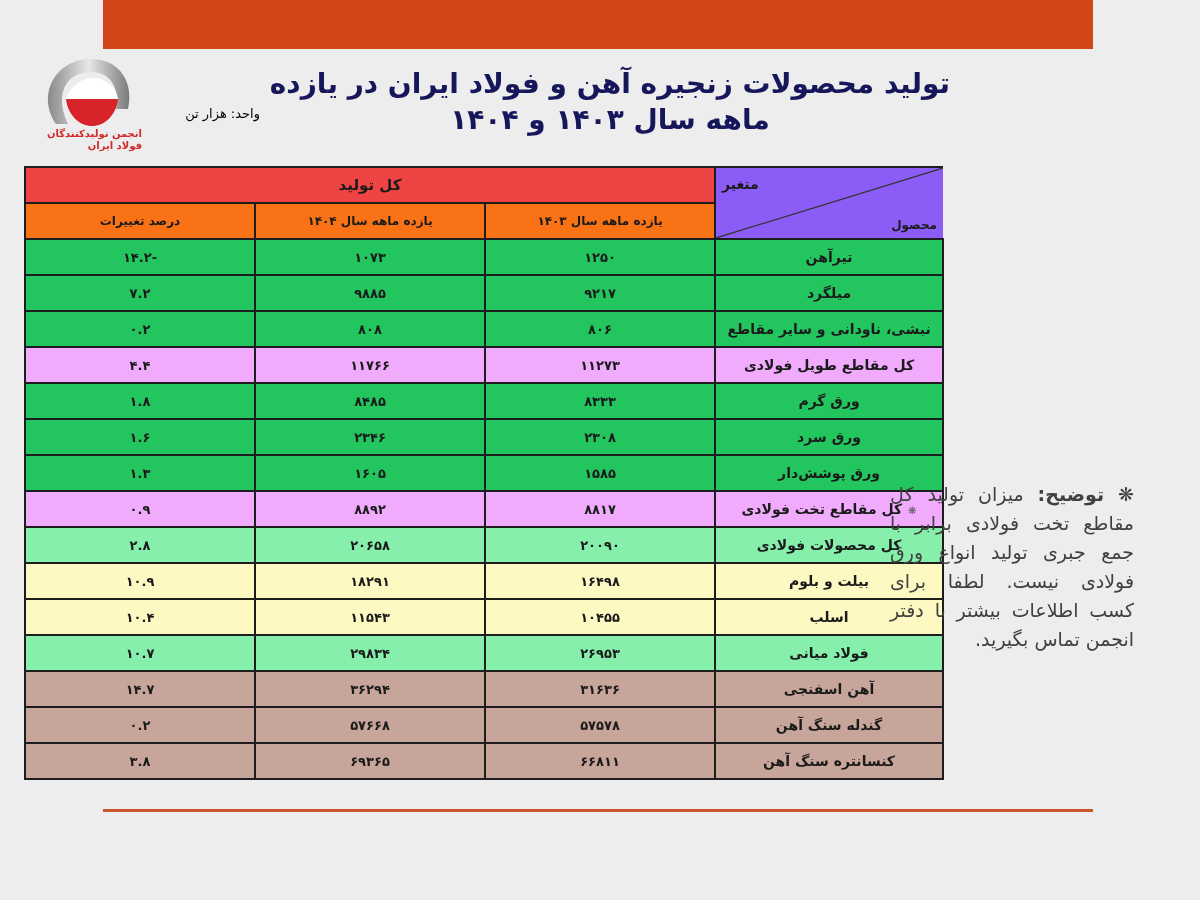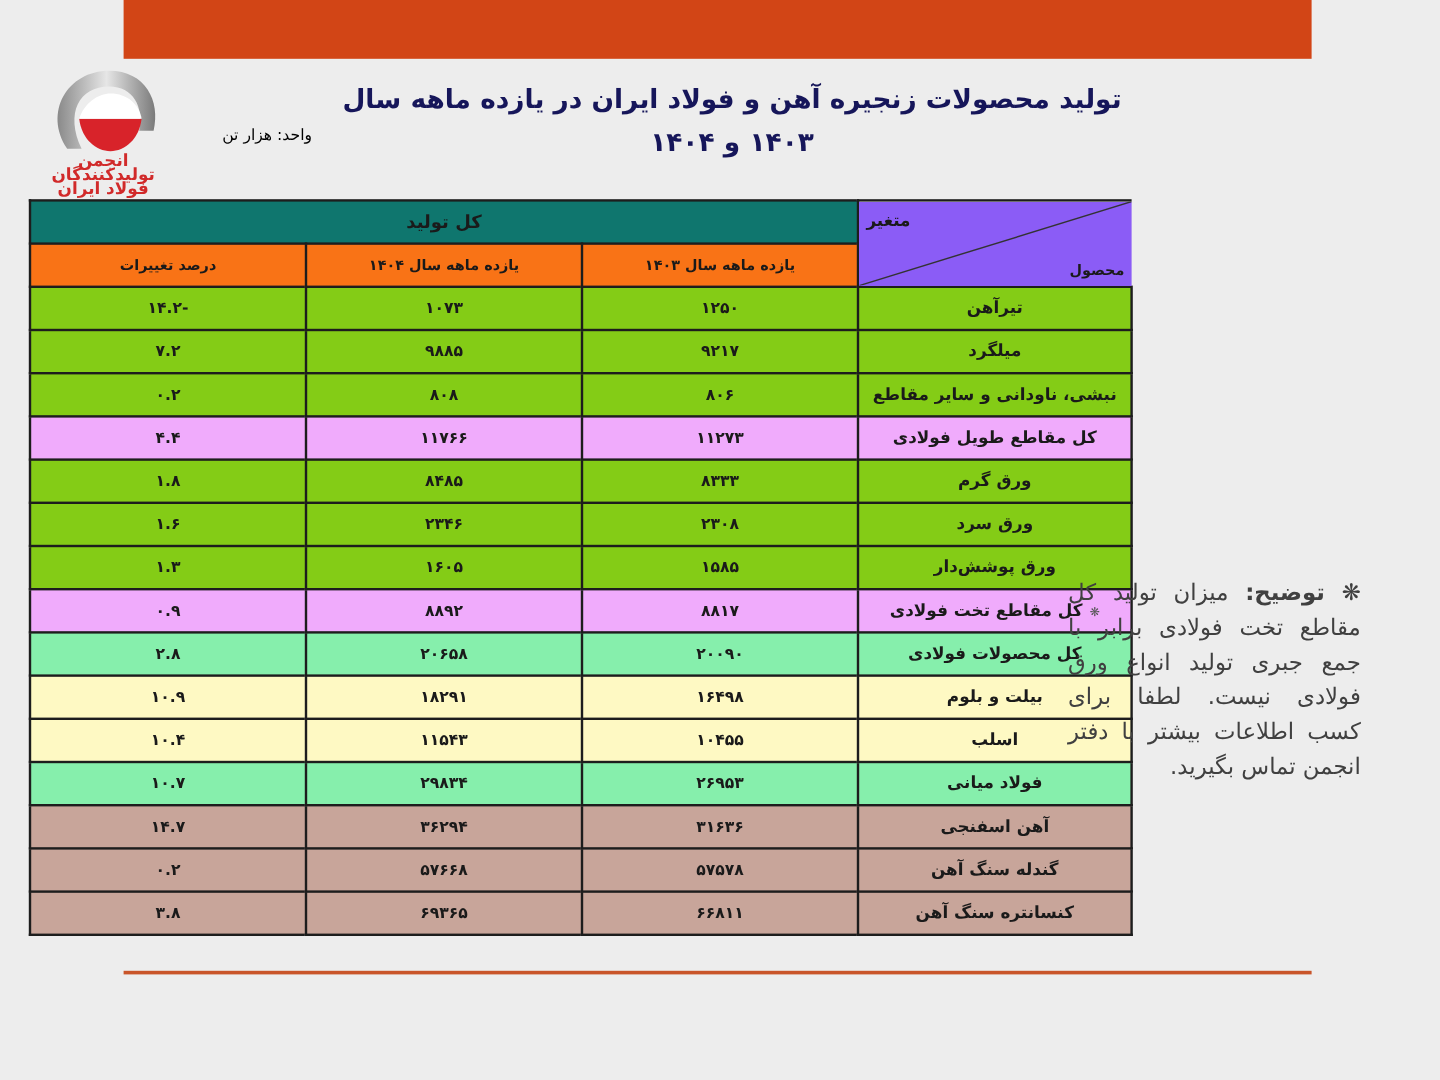--- a/index.html
+++ b/index.html
@@ -13,7 +13,7 @@
   .bottom-line { position:absolute; left:103px; top:809px; width:990px; height:3px; background:#c9552a; }
   .title {
     position:absolute; left:260px; top:66px; width:700px; height:36px;
-    direction:rtl; text-align:center; font-weight:bold; font-size:22px; color:#16165a;
+    direction:rtl; text-align:center; font-weight:bold; font-size:28px; color:#16165a;
     line-height:36px;
   }
   .unit { position:absolute; left:150px; top:106px; width:110px; direction:rtl; text-align:right; font-size:13px; color:#000000; }

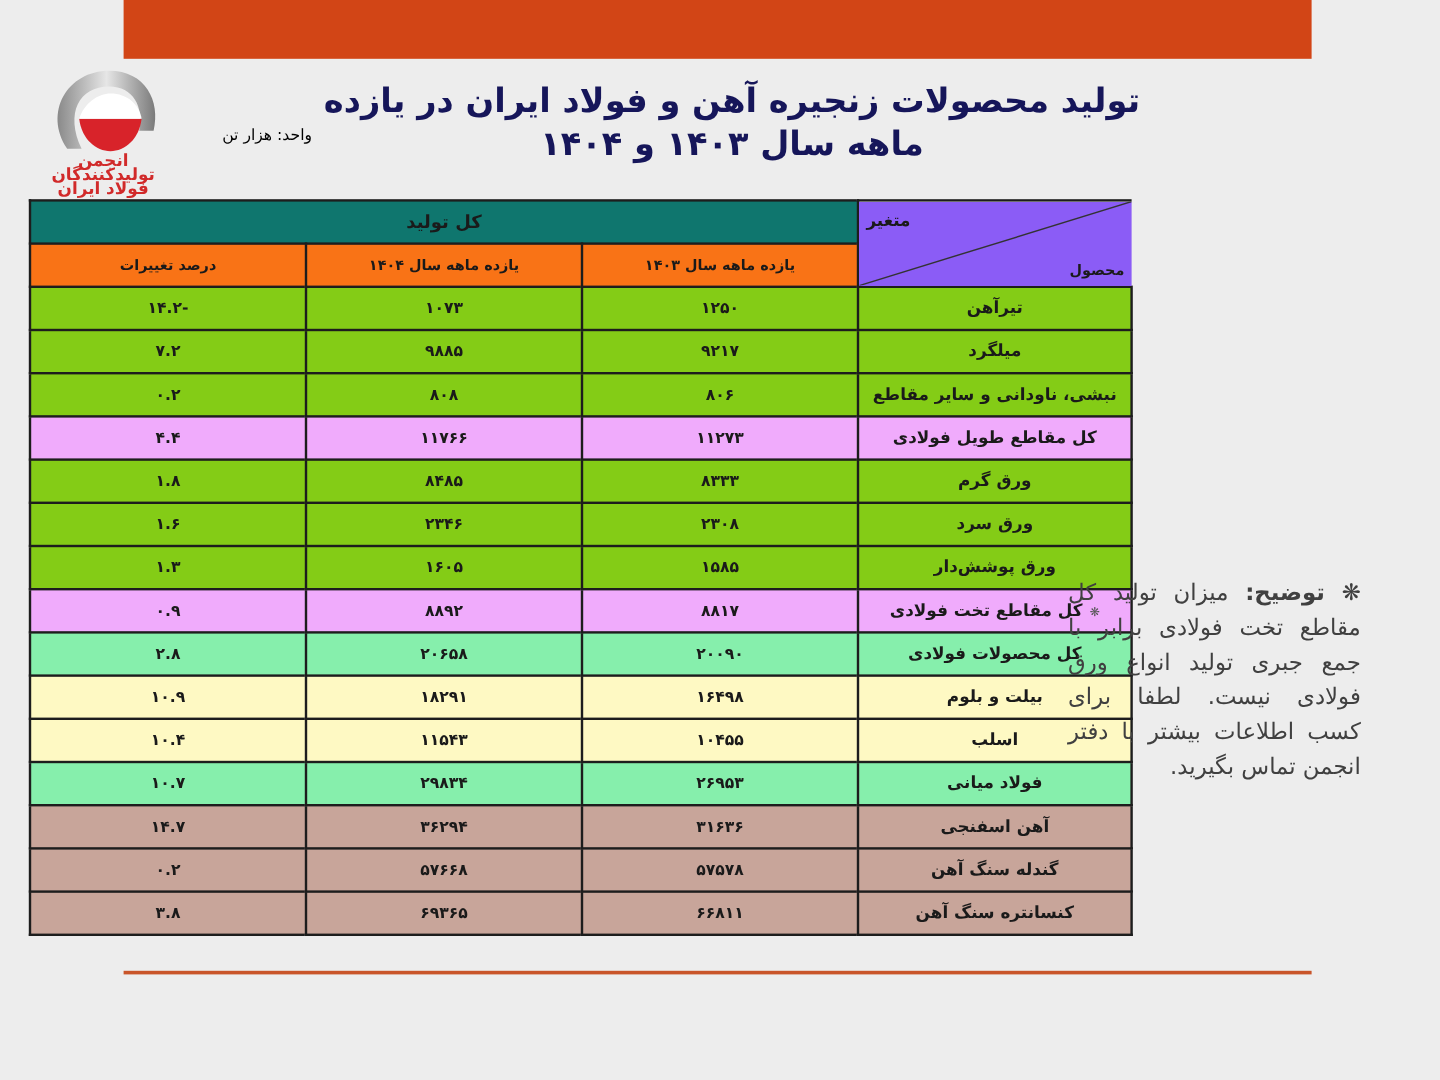--- a/index.html
+++ b/index.html
@@ -18,7 +18,7 @@
   }
   .unit { position:absolute; left:150px; top:106px; width:110px; direction:rtl; text-align:right; font-size:13px; color:#000000; }
   .logo { position:absolute; left:36px; top:54px; width:100px; height:108px; }
-  .logo-text { position:absolute; left:30px; top:128px; width:112px; direction:rtl; text-align:center; font-size:14px; font-weight:bold; color:#d12a2a; line-height:12px; }
+  .logo-text { position:absolute; left:30px; top:128px; width:112px; direction:rtl; font-size:10px; font-weight:bold; color:#d12a2a; line-height:12px; }
 
   .table-wrap { position:absolute; left:24px; top:166px; width:918px; }
   table { border-collapse:collapse; width:918px; direction:rtl; table-layout:fixed; }

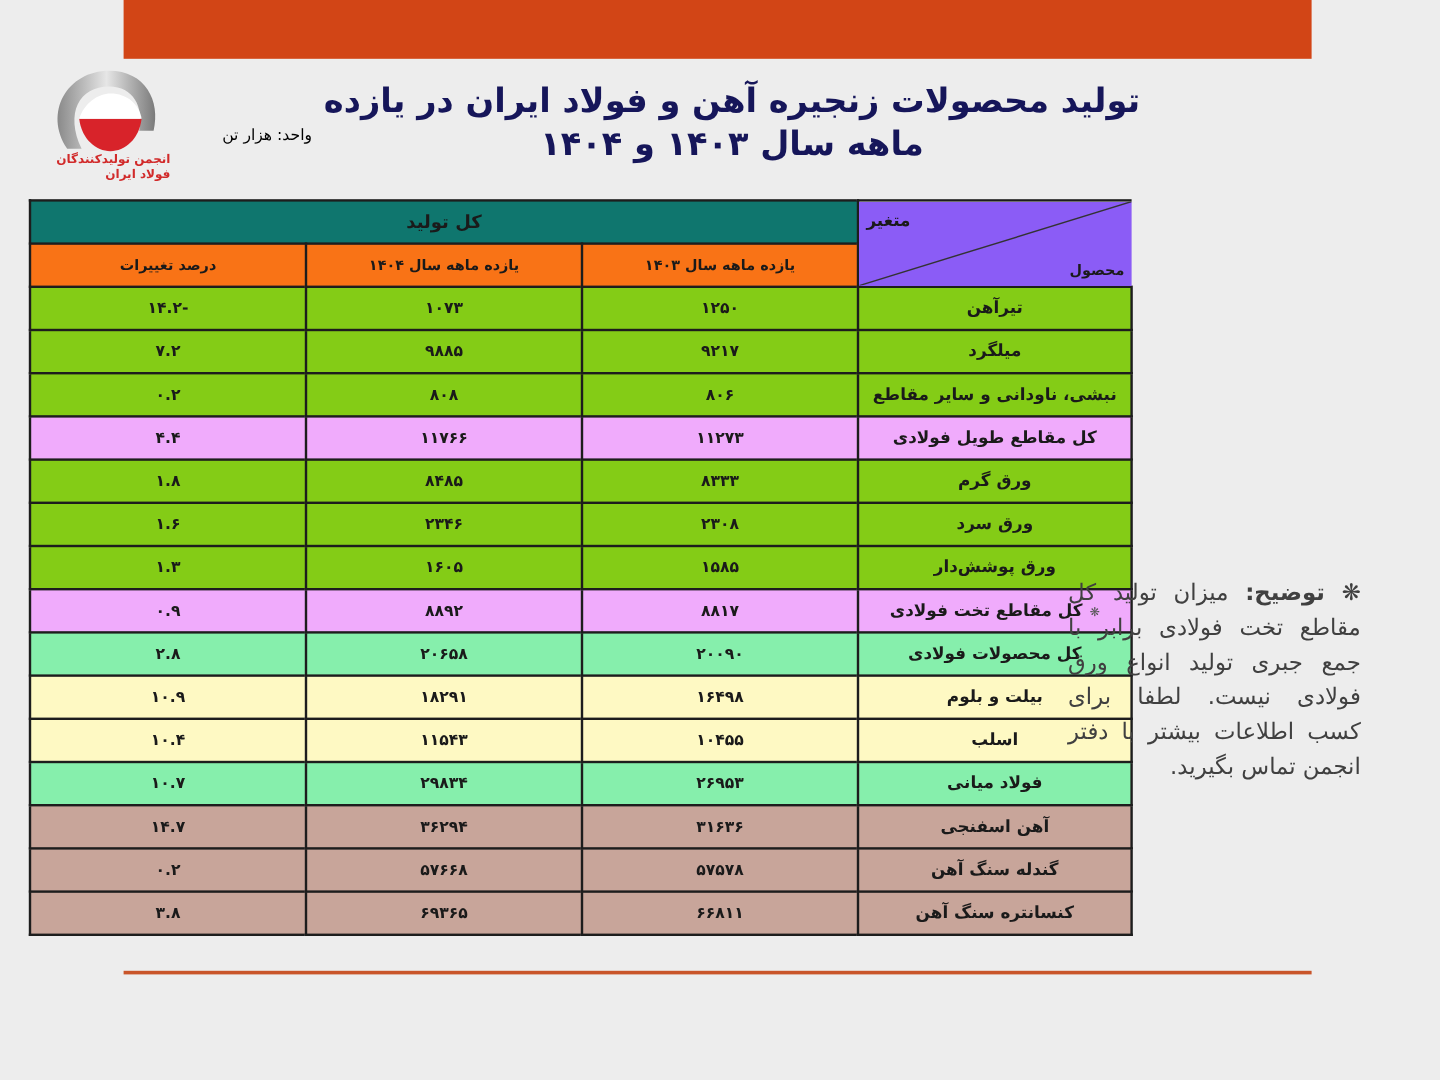--- a/index.html
+++ b/index.html
@@ -24,7 +24,7 @@
   table { border-collapse:collapse; width:918px; direction:rtl; table-layout:fixed; }
   td, th { border:2px solid #1d1d1d; text-align:center; font-size:13px; font-weight:bold; padding:0; height:34px; }
   th { font-weight:bold; }
-  .hdr-group { background:#0f766e; height:34px; font-size:15px; }
+  .hdr-group { background:#ef4444; height:34px; font-size:15px; }
   .hdr-sub { background:#f97316; height:34px; font-size:12px; }
   .hdr-corner { background:#8b5cf6; position:relative; border-right:none; }
   .corner-top { position:absolute; top:8px; left:6px; font-size:14px; }

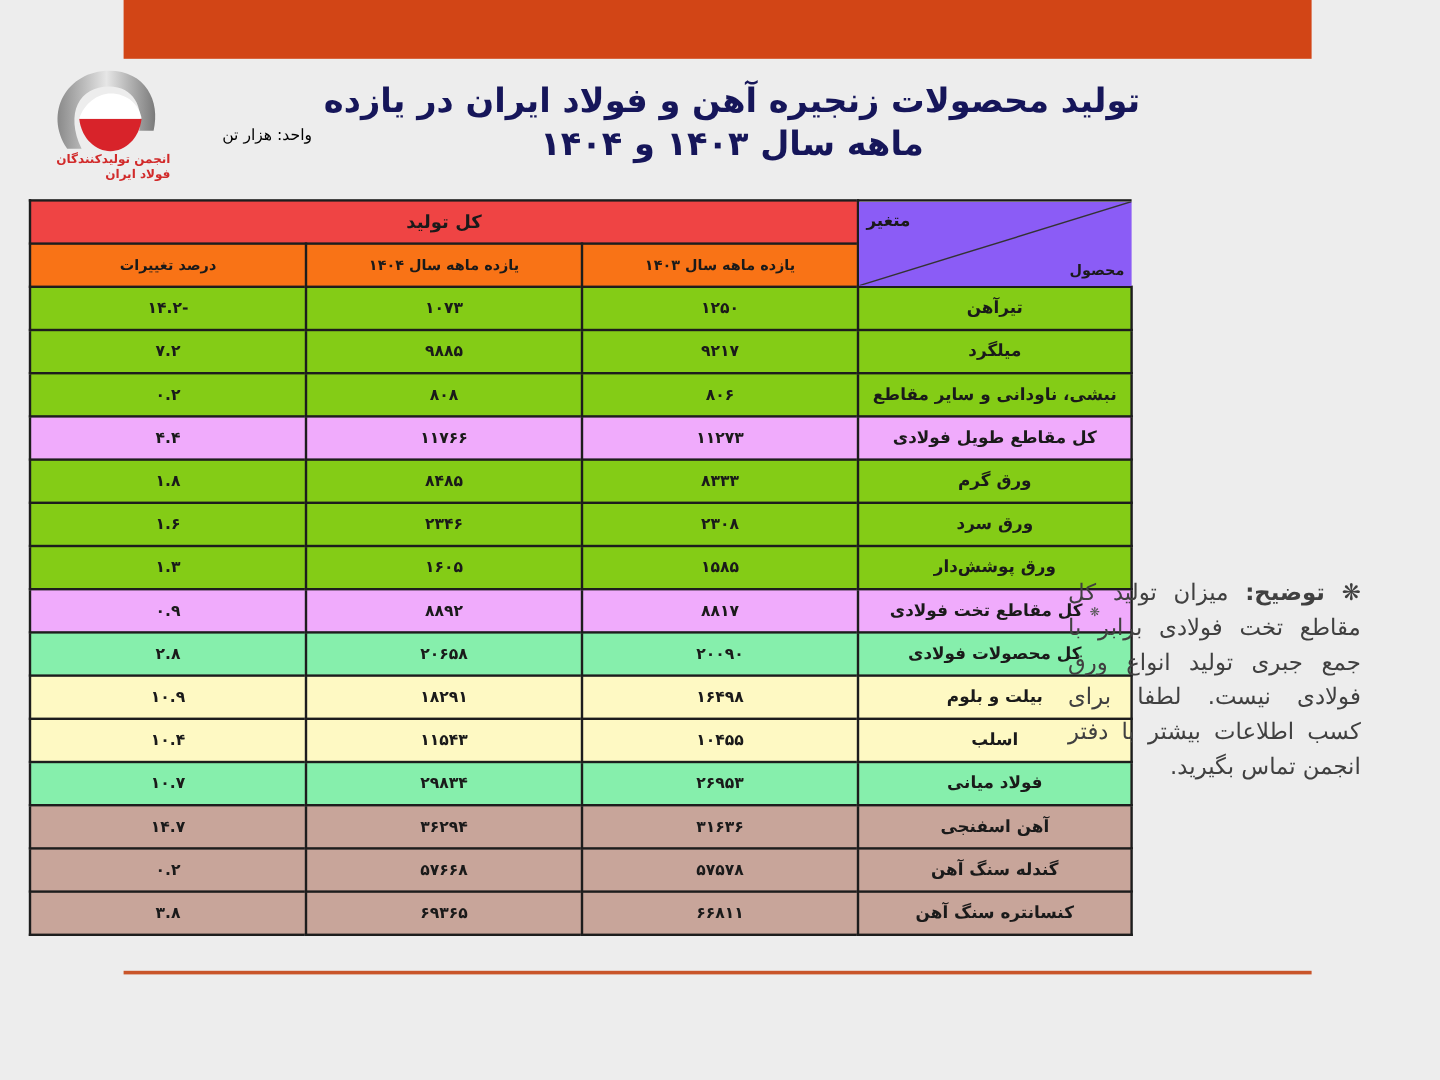--- a/index.html
+++ b/index.html
@@ -31,7 +31,7 @@
   .corner-bot { position:absolute; bottom:6px; right:6px; font-size:12px; }
   .corner-line { position:absolute; left:0; top:0; width:100%; height:100%; }
   td.label { font-size:14px; }
-  tr.pink td { background:#84cc16; }
+  tr.pink td { background:#22c55e; }
   tr.gray td { background:#f0abfc; }
   tr.orange td { background:#86efac; }
   tr.light td { background:#fef9c3; }

